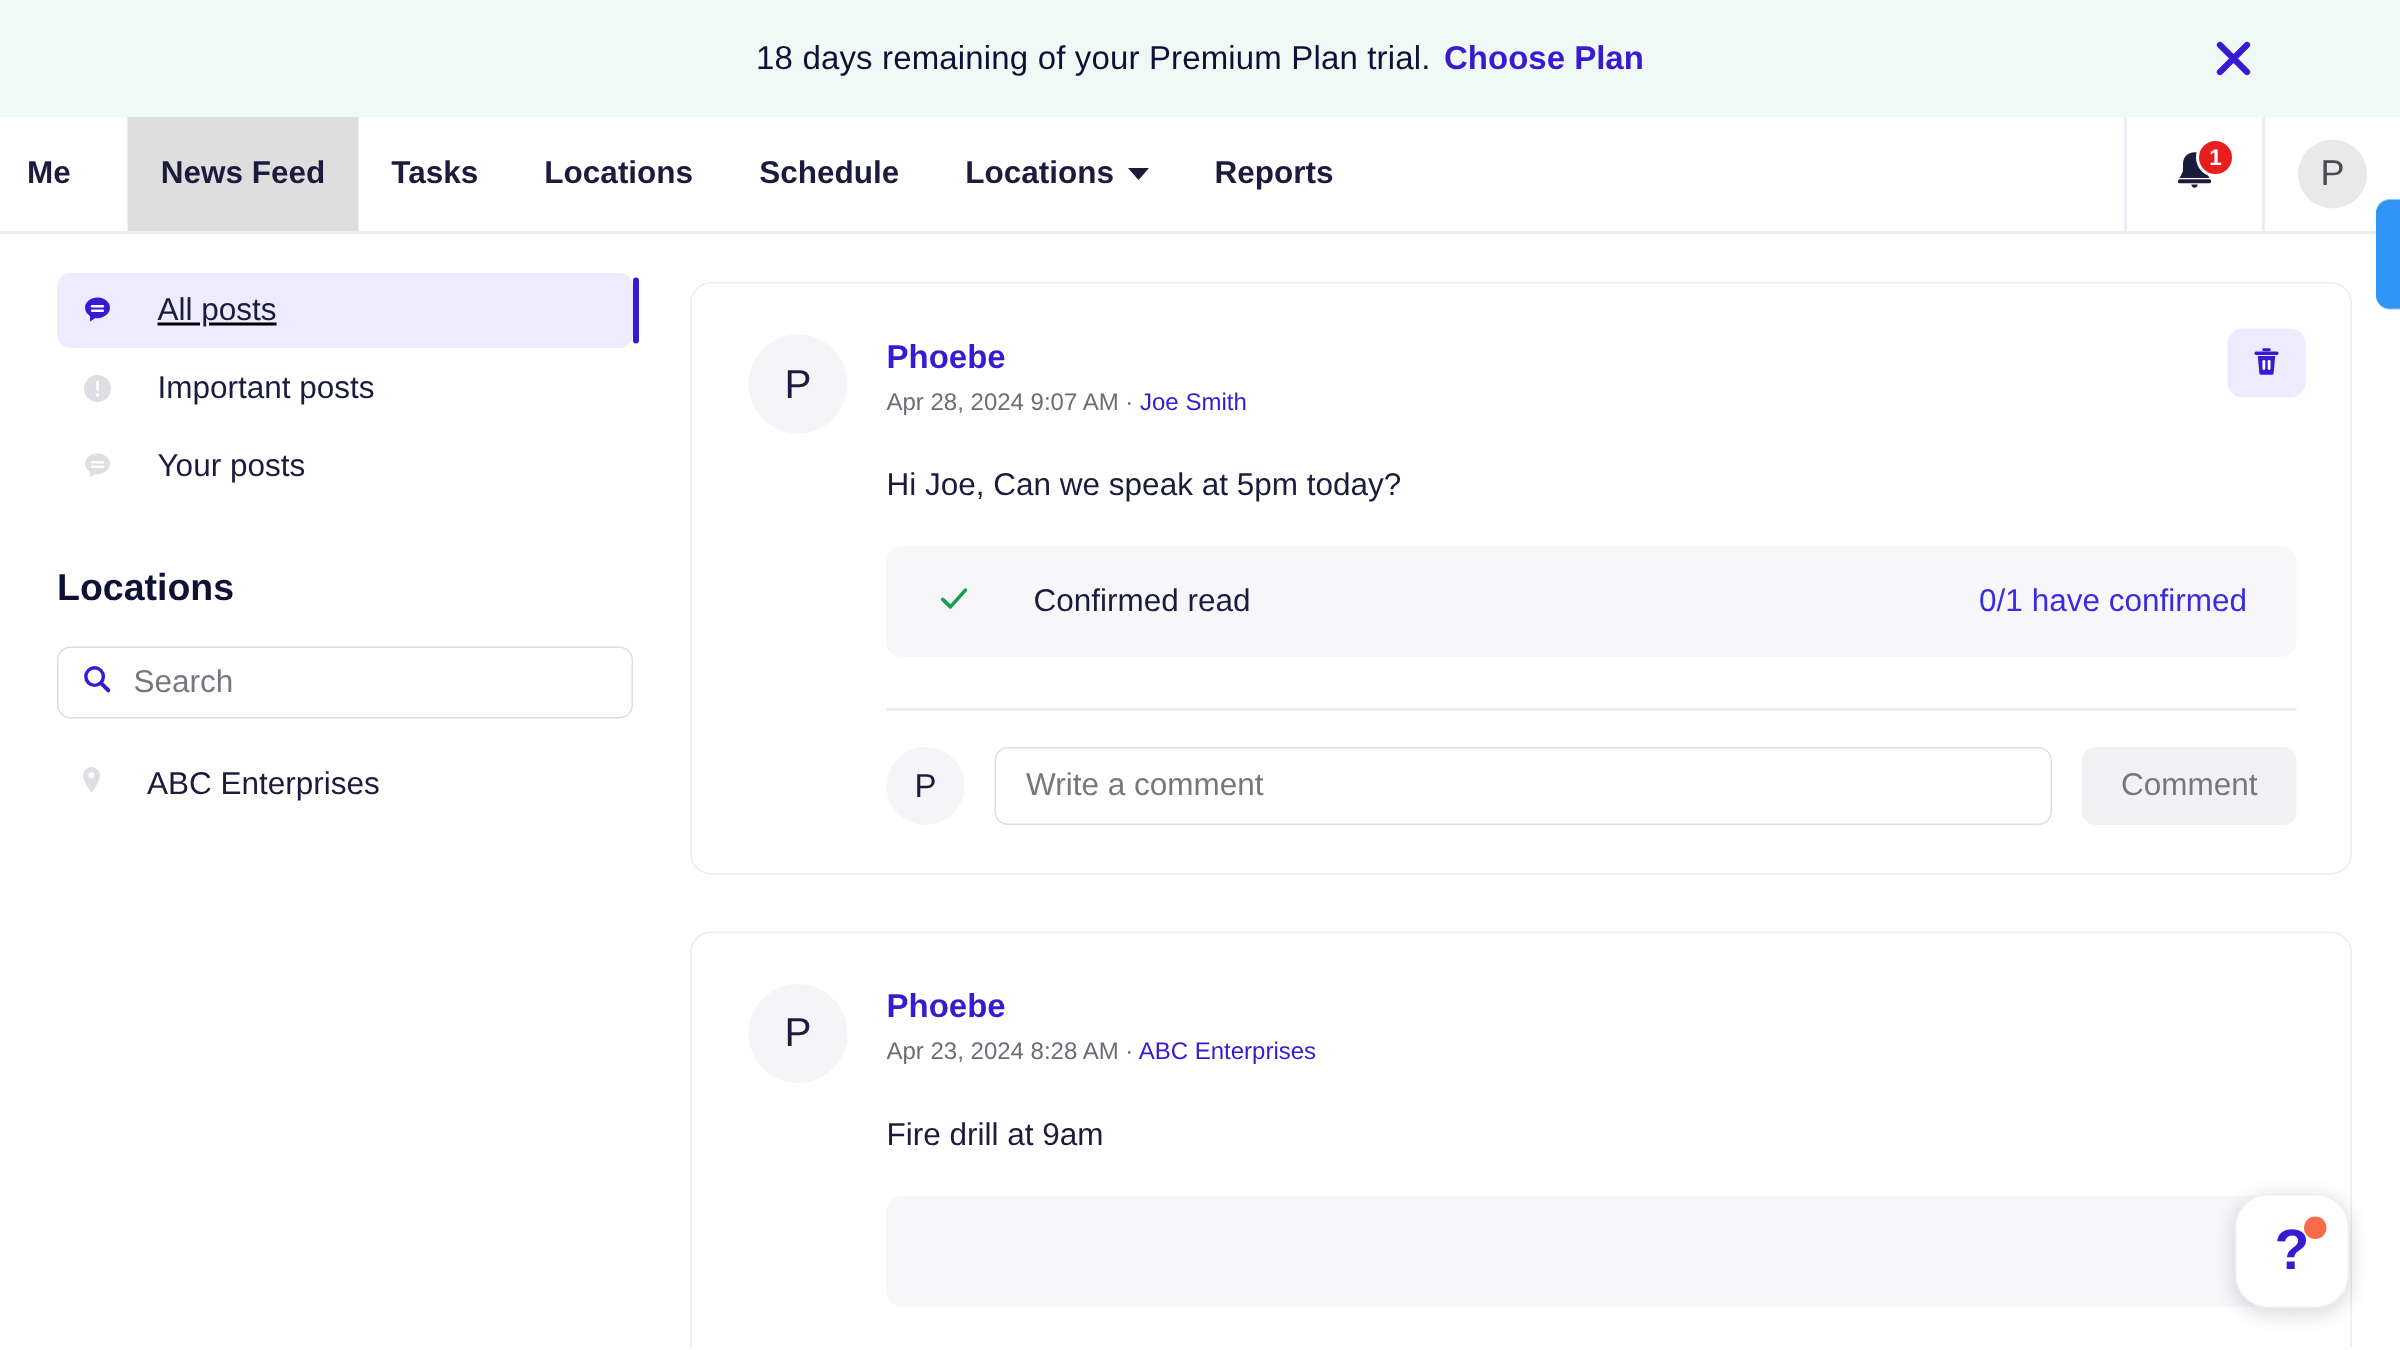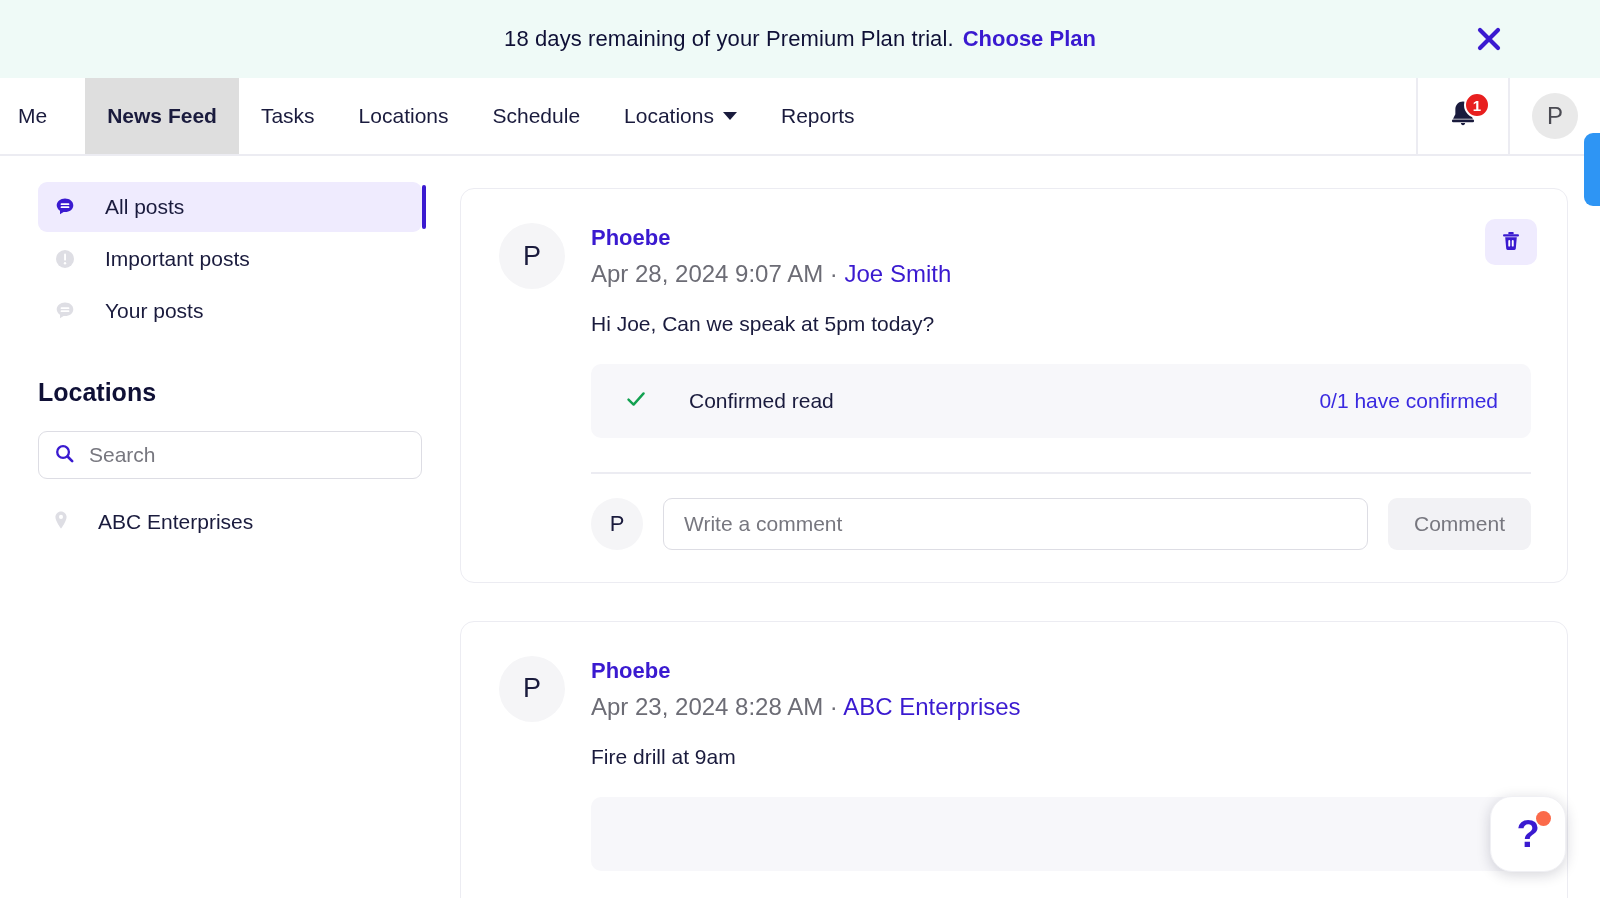--- a/index.html
+++ b/index.html
@@ -61,6 +61,7 @@
     color: #1a1b3d;
     cursor: pointer;
     white-space: nowrap;
+    font-weight: bold;
   }
   .nav-item.first { padding-left: 18px; padding-right: 18px; }
   .nav-item.active {

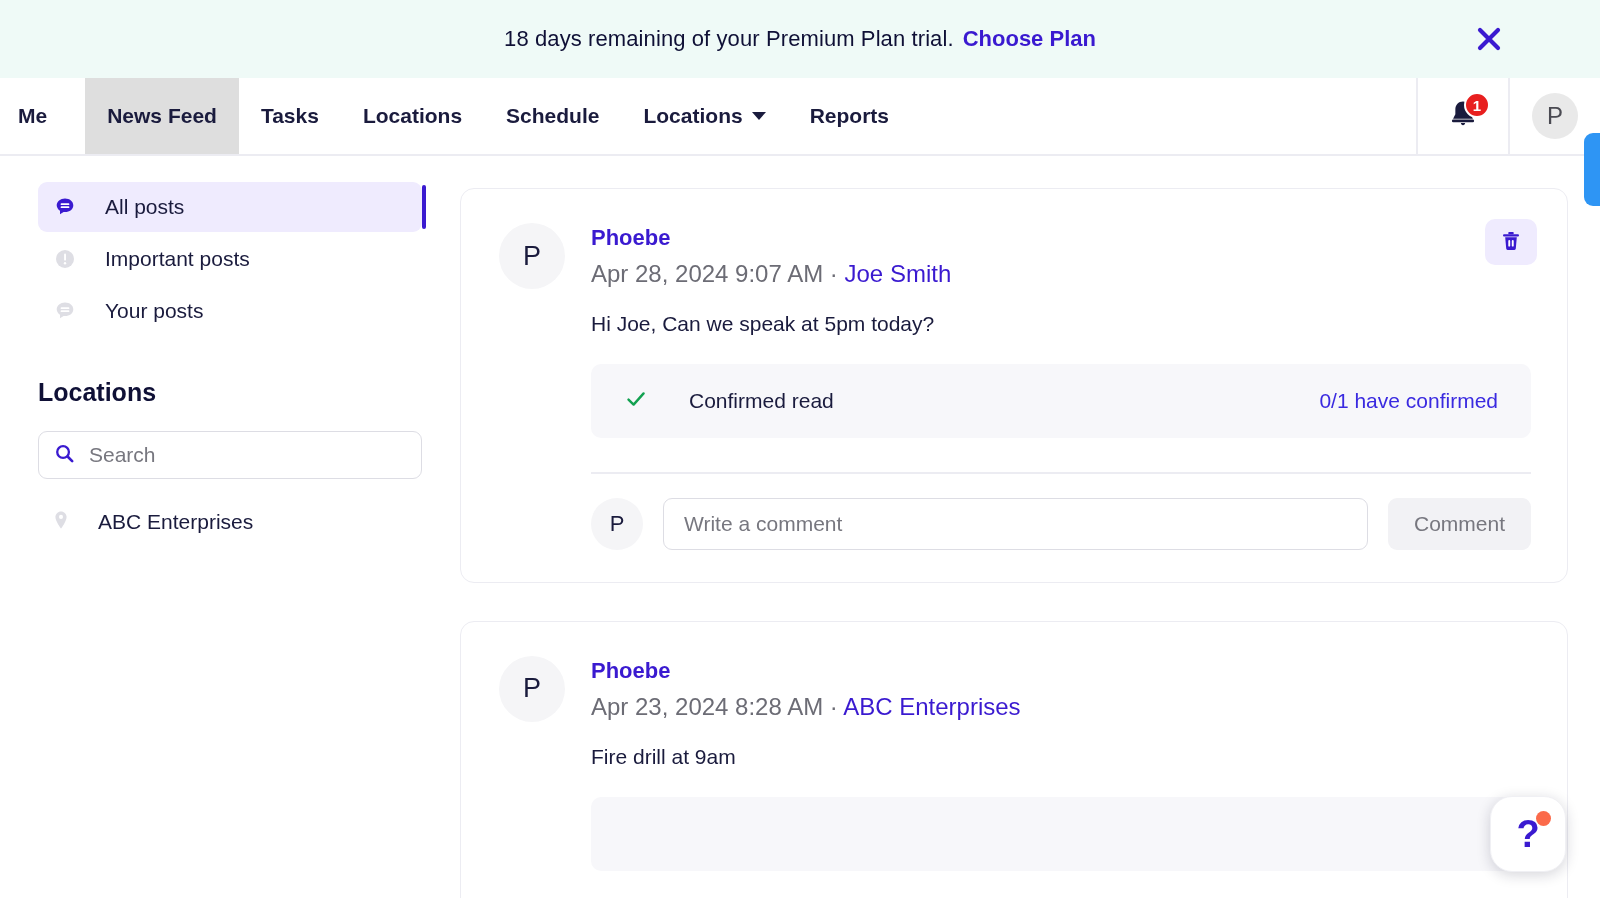--- a/index.html
+++ b/index.html
@@ -137,7 +137,7 @@
     cursor: pointer;
     margin-bottom: 2px;
   }
-  .side-item.active { background: #efebfe; }
+  .side-item.active { background: #efebfe; text-decoration: underline; }
   .side-item.active::after {
     content: "";
     position: absolute;

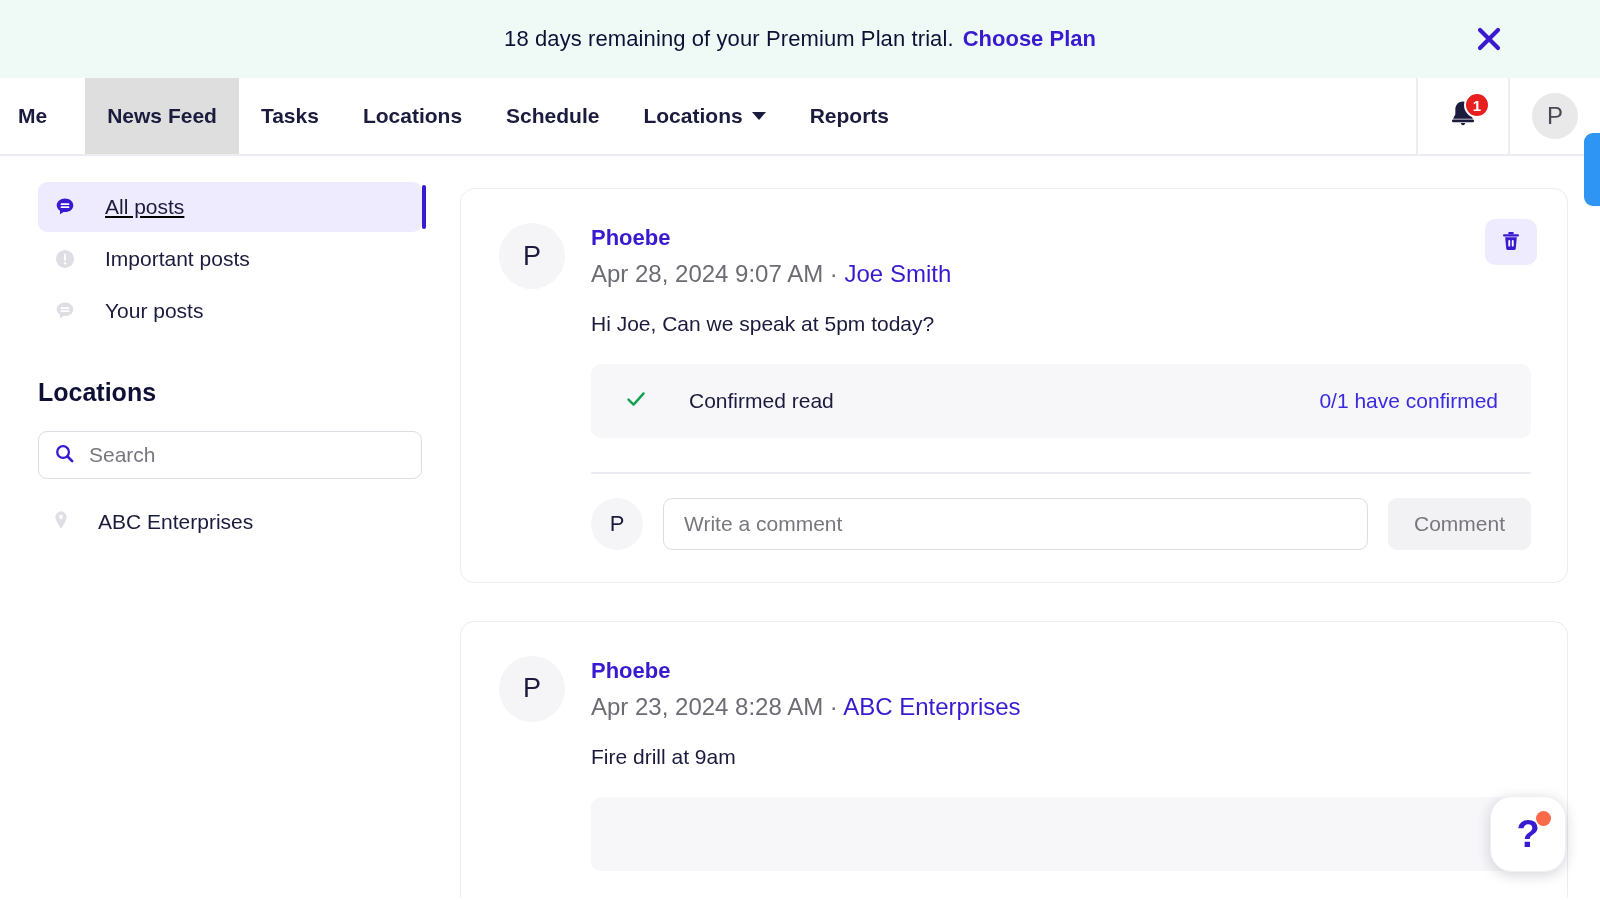--- a/index.html
+++ b/index.html
@@ -222,7 +222,7 @@
   }
   .post-sub {
     margin-top: 9px;
-    font-size: 24px;
+    font-size: 16px;
     color: #6c6c75;
   }
   .post-sub .link { color: #3a1ad0; cursor: pointer; }

